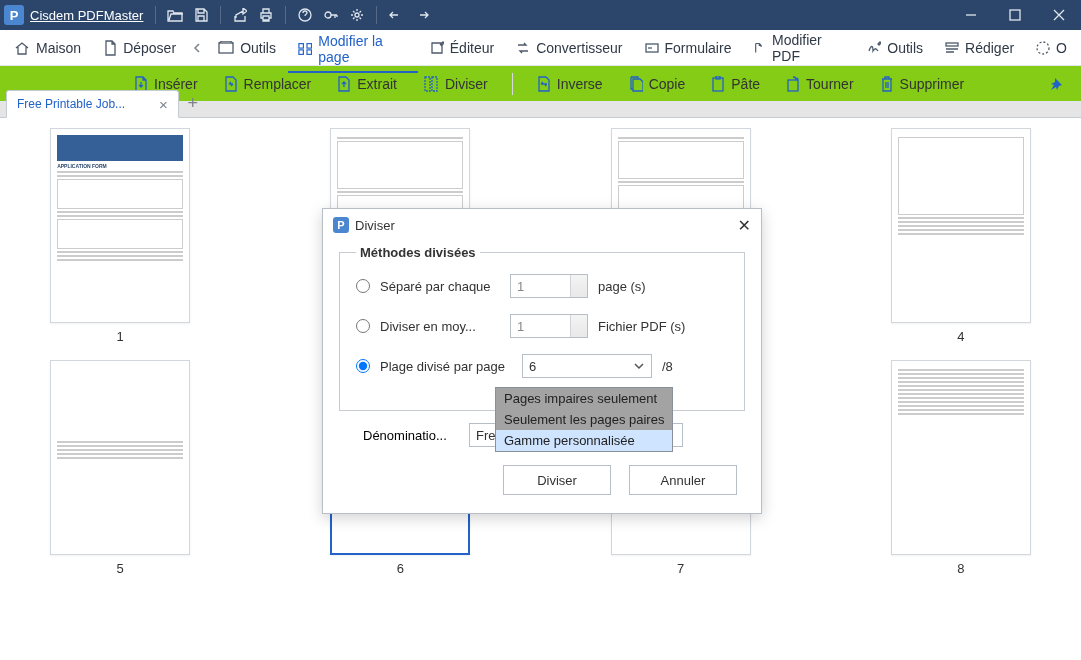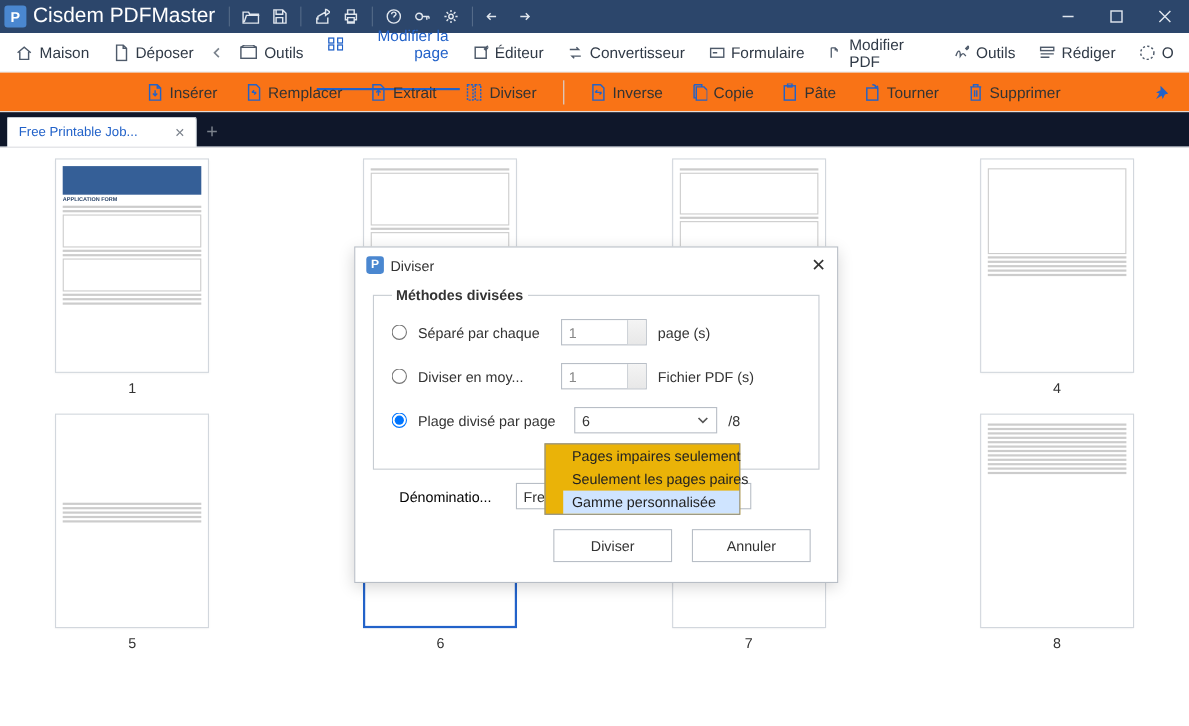--- a/index.html
+++ b/index.html
@@ -8,7 +8,7 @@
   
   .titlebar { height: 30px; background: #2c466b; display: flex; align-items: center; color: #fff; padding: 0 0 0 4px; }
   .titlebar .app-icon { width: 20px; height: 20px; background: #4a87d0; border-radius: 3px; display: flex; align-items: center; justify-content: center; font-weight: bold; font-size: 13px; color: #fff; margin-right: 6px; }
-  .titlebar .title { font-size: 19px; margin-right: 6px; }
+  .titlebar .title { font-size: 13px; margin-right: 6px; text-decoration: underline; }
   .titlebar .sep { width: 1px; height: 18px; background: #546a88; margin: 0 6px; }
   .titlebar .tb-icon { width: 26px; height: 30px; display: flex; align-items: center; justify-content: center; cursor: pointer; }
   .titlebar .spacer { flex: 1; }

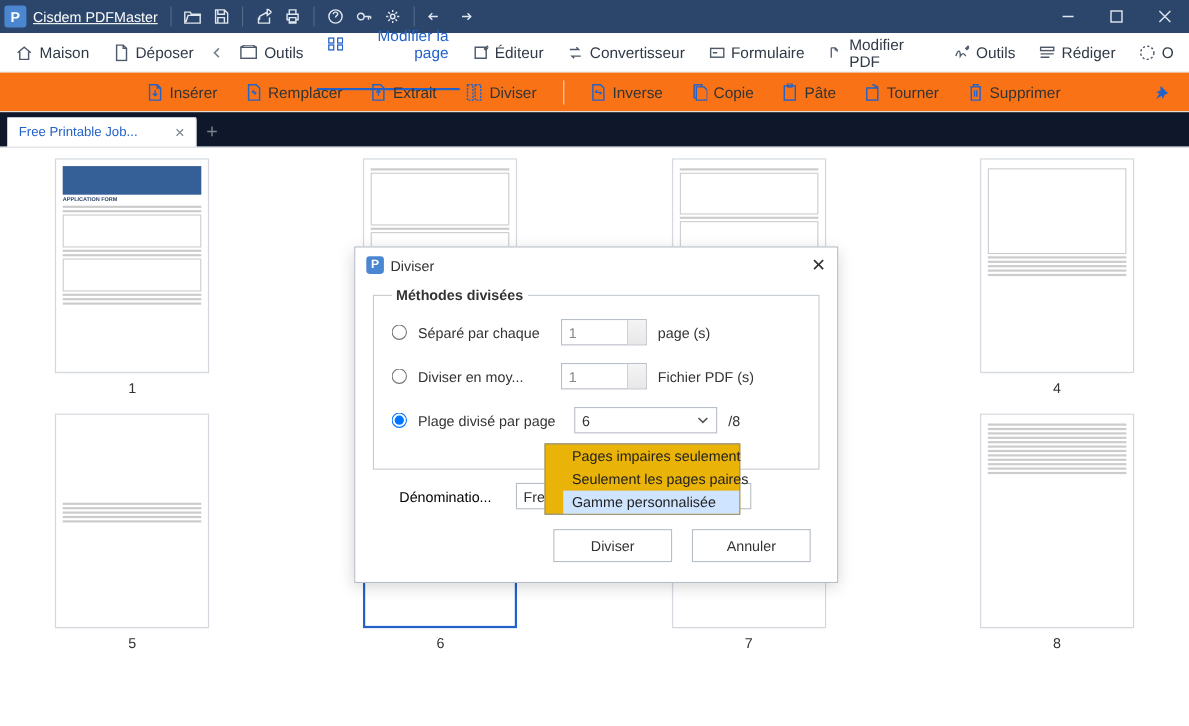--- a/index.html
+++ b/index.html
@@ -18,7 +18,7 @@
   
   .menubar { height: 36px; border-bottom: 1px solid #e3e6ea; display: flex; align-items: center; padding: 0 4px; gap: 2px; }
   .menubar .mi { display: flex; align-items: center; gap: 6px; padding: 4px 10px; color: #303a47; cursor: pointer; font-size: 14px; }
-  .menubar .mi.active { color: #2262c9; border-bottom: 2px solid #2262c9; padding-bottom: 24px; margin-bottom: -6px; font-weight: 500; text-align: right; }
+  .menubar .mi.active { color: #2262c9; border-bottom: 2px solid #2262c9; padding-bottom: 6px; margin-bottom: -6px; font-weight: 500; }
   .menubar svg { stroke: #4e5a6a; fill: none; stroke-width: 1.3; }
   .menubar .mi.active svg { stroke: #2262c9; }
   .menubar .arrow-btn { width: 20px; display: flex; justify-content: center; align-items: center; }

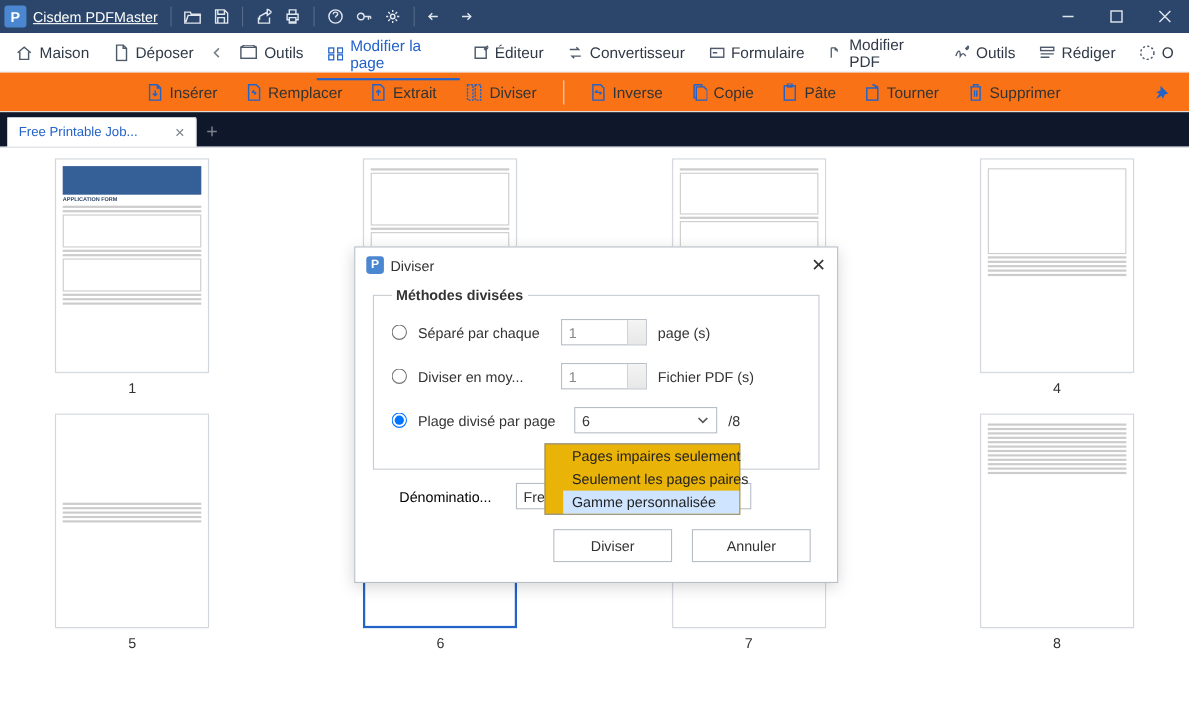--- a/index.html
+++ b/index.html
@@ -24,7 +24,7 @@
   .menubar .arrow-btn { width: 20px; display: flex; justify-content: center; align-items: center; }
 
   
-  .toolbar { height: 36px; background: #f97316; display: flex; align-items: center; padding: 0 10px; gap: 10px; border-bottom: 1px solid #e3e6ea; }
+  .toolbar { height: 36px; background: #84cc16; display: flex; align-items: center; padding: 0 10px; gap: 10px; border-bottom: 1px solid #e3e6ea; }
   .toolbar .tb { display: flex; align-items: center; gap: 6px; padding: 3px 8px; cursor: pointer; font-size: 14px; color: #333; }
   .toolbar .vsep { width: 1px; height: 22px; background: #d6dadf; margin: 0 6px; }
   .toolbar .spacer { flex: 1; }

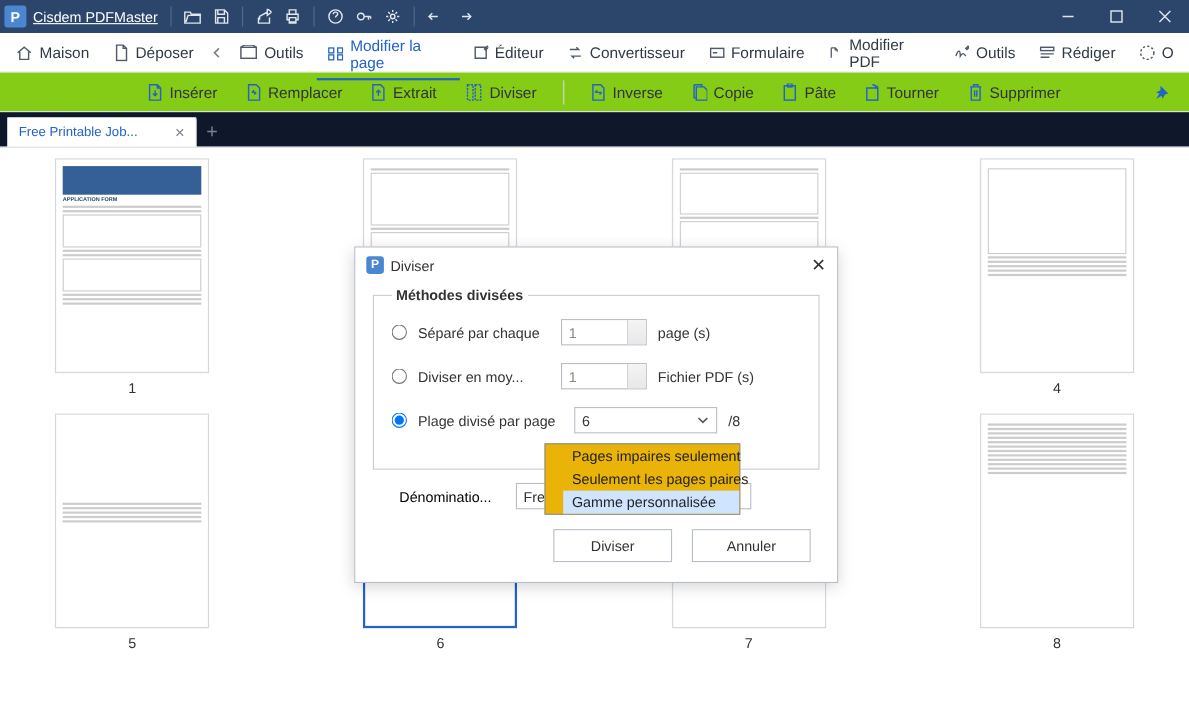--- a/index.html
+++ b/index.html
@@ -31,7 +31,7 @@
   .toolbar svg { stroke: #2262c9; fill: none; stroke-width: 1.3; }
 
   
-  .tabstrip { height: 32px; background: #0f172a; display: flex; align-items: flex-end; padding: 0 0 0 6px; border-bottom: 1px solid #c5cbd3; }
+  .tabstrip { height: 16px; background: #e5e5e5; display: flex; align-items: flex-end; padding: 0 0 0 6px; border-bottom: 1px solid #c5cbd3; }
   .tabstrip .tab { background: #fff; border: 1px solid #c5cbd3; border-bottom: 1px solid #fff; height: 28px; display: flex; align-items: center; padding: 0 10px; gap: 34px; color: #2262c9; font-size: 12px; border-top-left-radius: 3px; border-top-right-radius: 3px; margin-bottom: -1px; }
   .tabstrip .tab .close { color: #7b828c; cursor: pointer; font-size: 15px; line-height: 1; }
   .tabstrip .add-tab { width: 28px; height: 28px; display: flex; align-items: center; justify-content: center; color: #7b828c; cursor: pointer; font-size: 18px; }

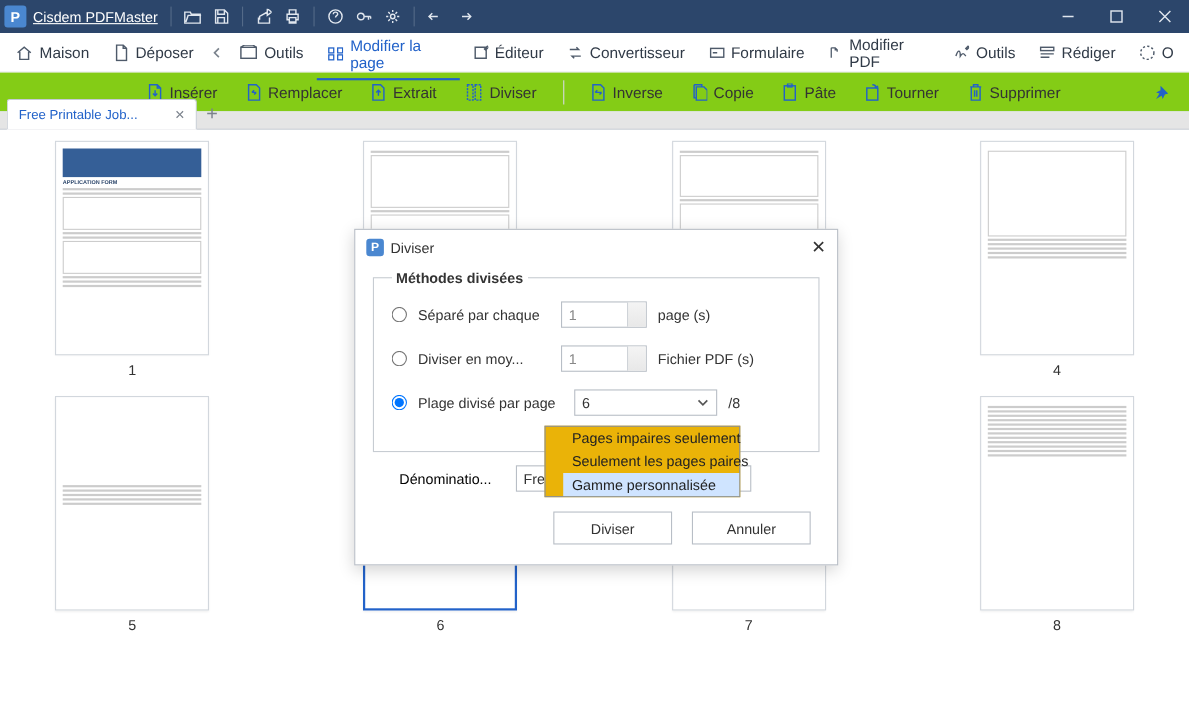--- a/index.html
+++ b/index.html
@@ -71,7 +71,7 @@
   .dialog .btn { width: 108px; height: 30px; border: 1px solid #b8bec6; background: #fff; display:flex; align-items:center; justify-content:center; cursor:pointer; font-size:13px; color:#333; }
 
   
-  .dropdown { position:absolute; left: 172px; top: 178px; width: 178px; background:#eab308; border:1px solid #8a9099; z-index: 10; padding-left: 16px; }
+  .dropdown { position:absolute; left: 172px; top: 178px; width: 178px; background:#a3a3a3; border:1px solid #8a9099; z-index: 10; }
   .dropdown .opt { padding: 3px 8px; font-size:13px; color:#222; cursor:pointer; white-space:nowrap; }
   .dropdown .opt.hl { background:#cfe4ff; }
 </style>

